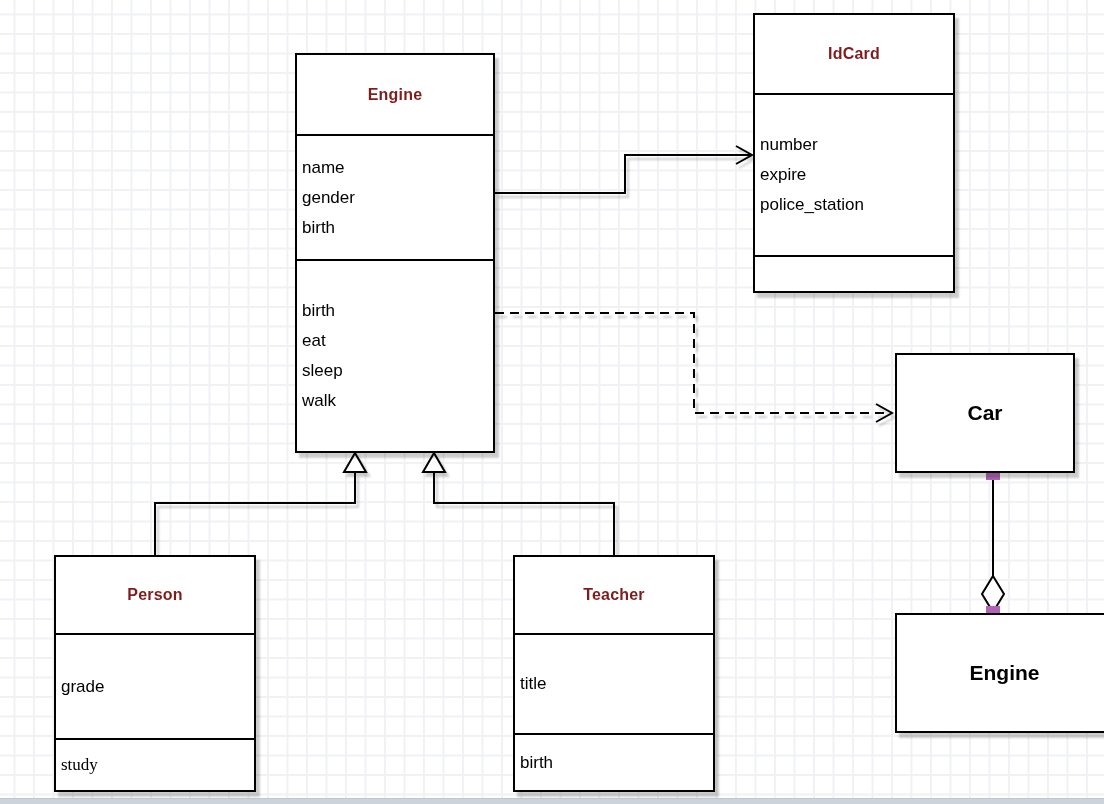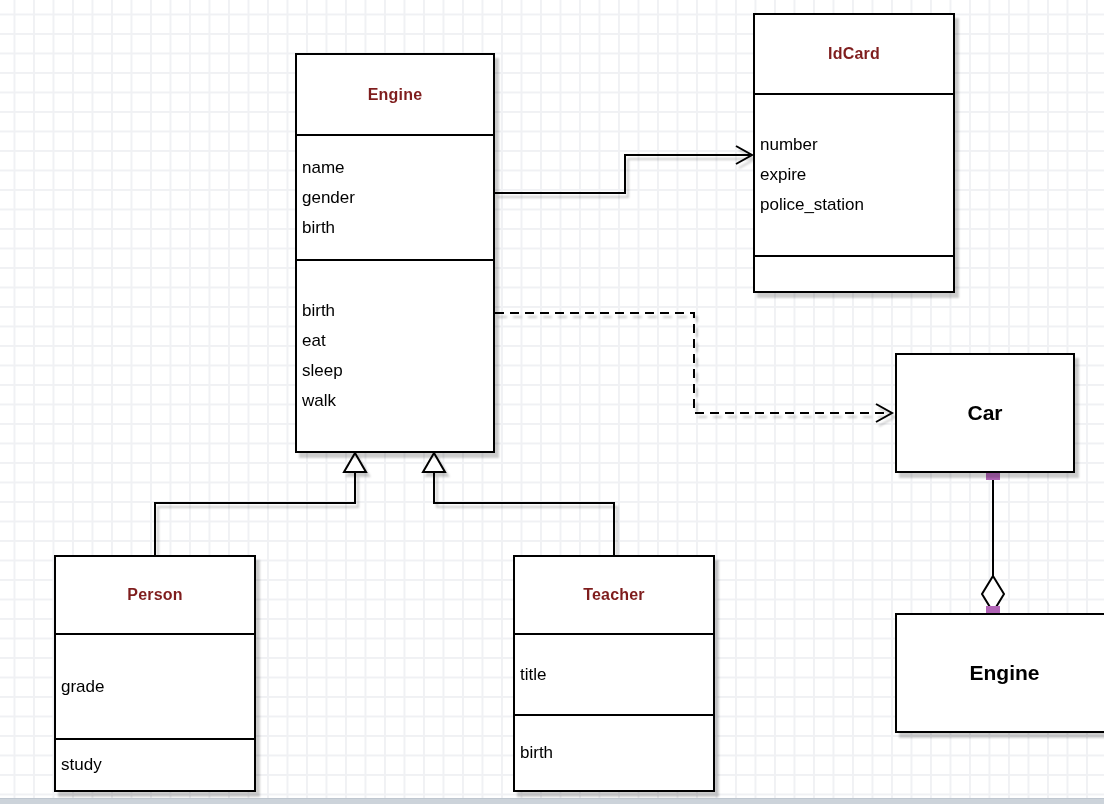--- a/index.html
+++ b/index.html
@@ -99,7 +99,7 @@
 
   #box-teacher { left: 513px; top: 555px; width: 202px; height: 237px; }
   #box-teacher .uml-title   { height: 76px; }
-  #box-teacher .sec-attrs   { height: 81px; }
+  #box-teacher .sec-attrs   { height: 100px; }
   #box-teacher .sec-methods { flex: 1; }
 
   

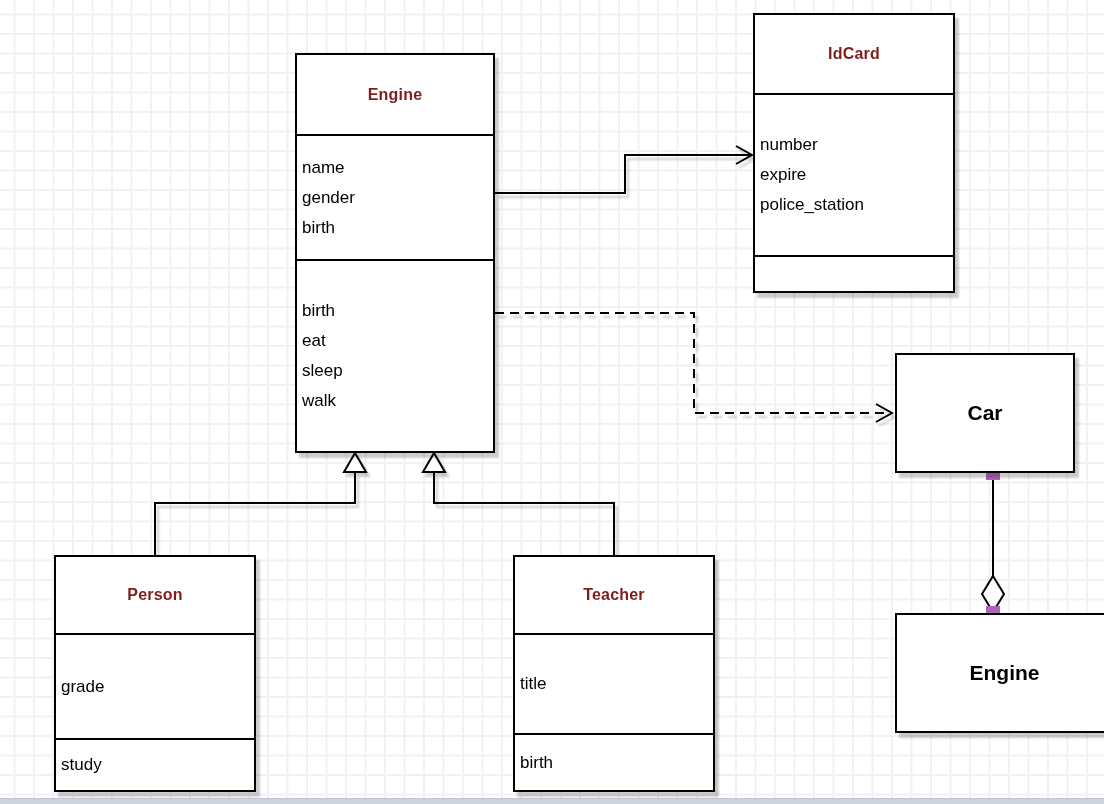--- a/index.html
+++ b/index.html
@@ -95,7 +95,7 @@
   #box-student { left: 54px;  top: 555px; width: 202px; height: 237px; }
   #box-student .uml-title   { height: 76px; }
   #box-student .sec-attrs   { height: 105px; }
-  #box-student .sec-methods { flex: 1; }
+  #box-student .sec-methods { flex: 1; font-family: Liberation Serif, serif; }
 
   #box-teacher { left: 513px; top: 555px; width: 202px; height: 237px; }
   #box-teacher .uml-title   { height: 76px; }

